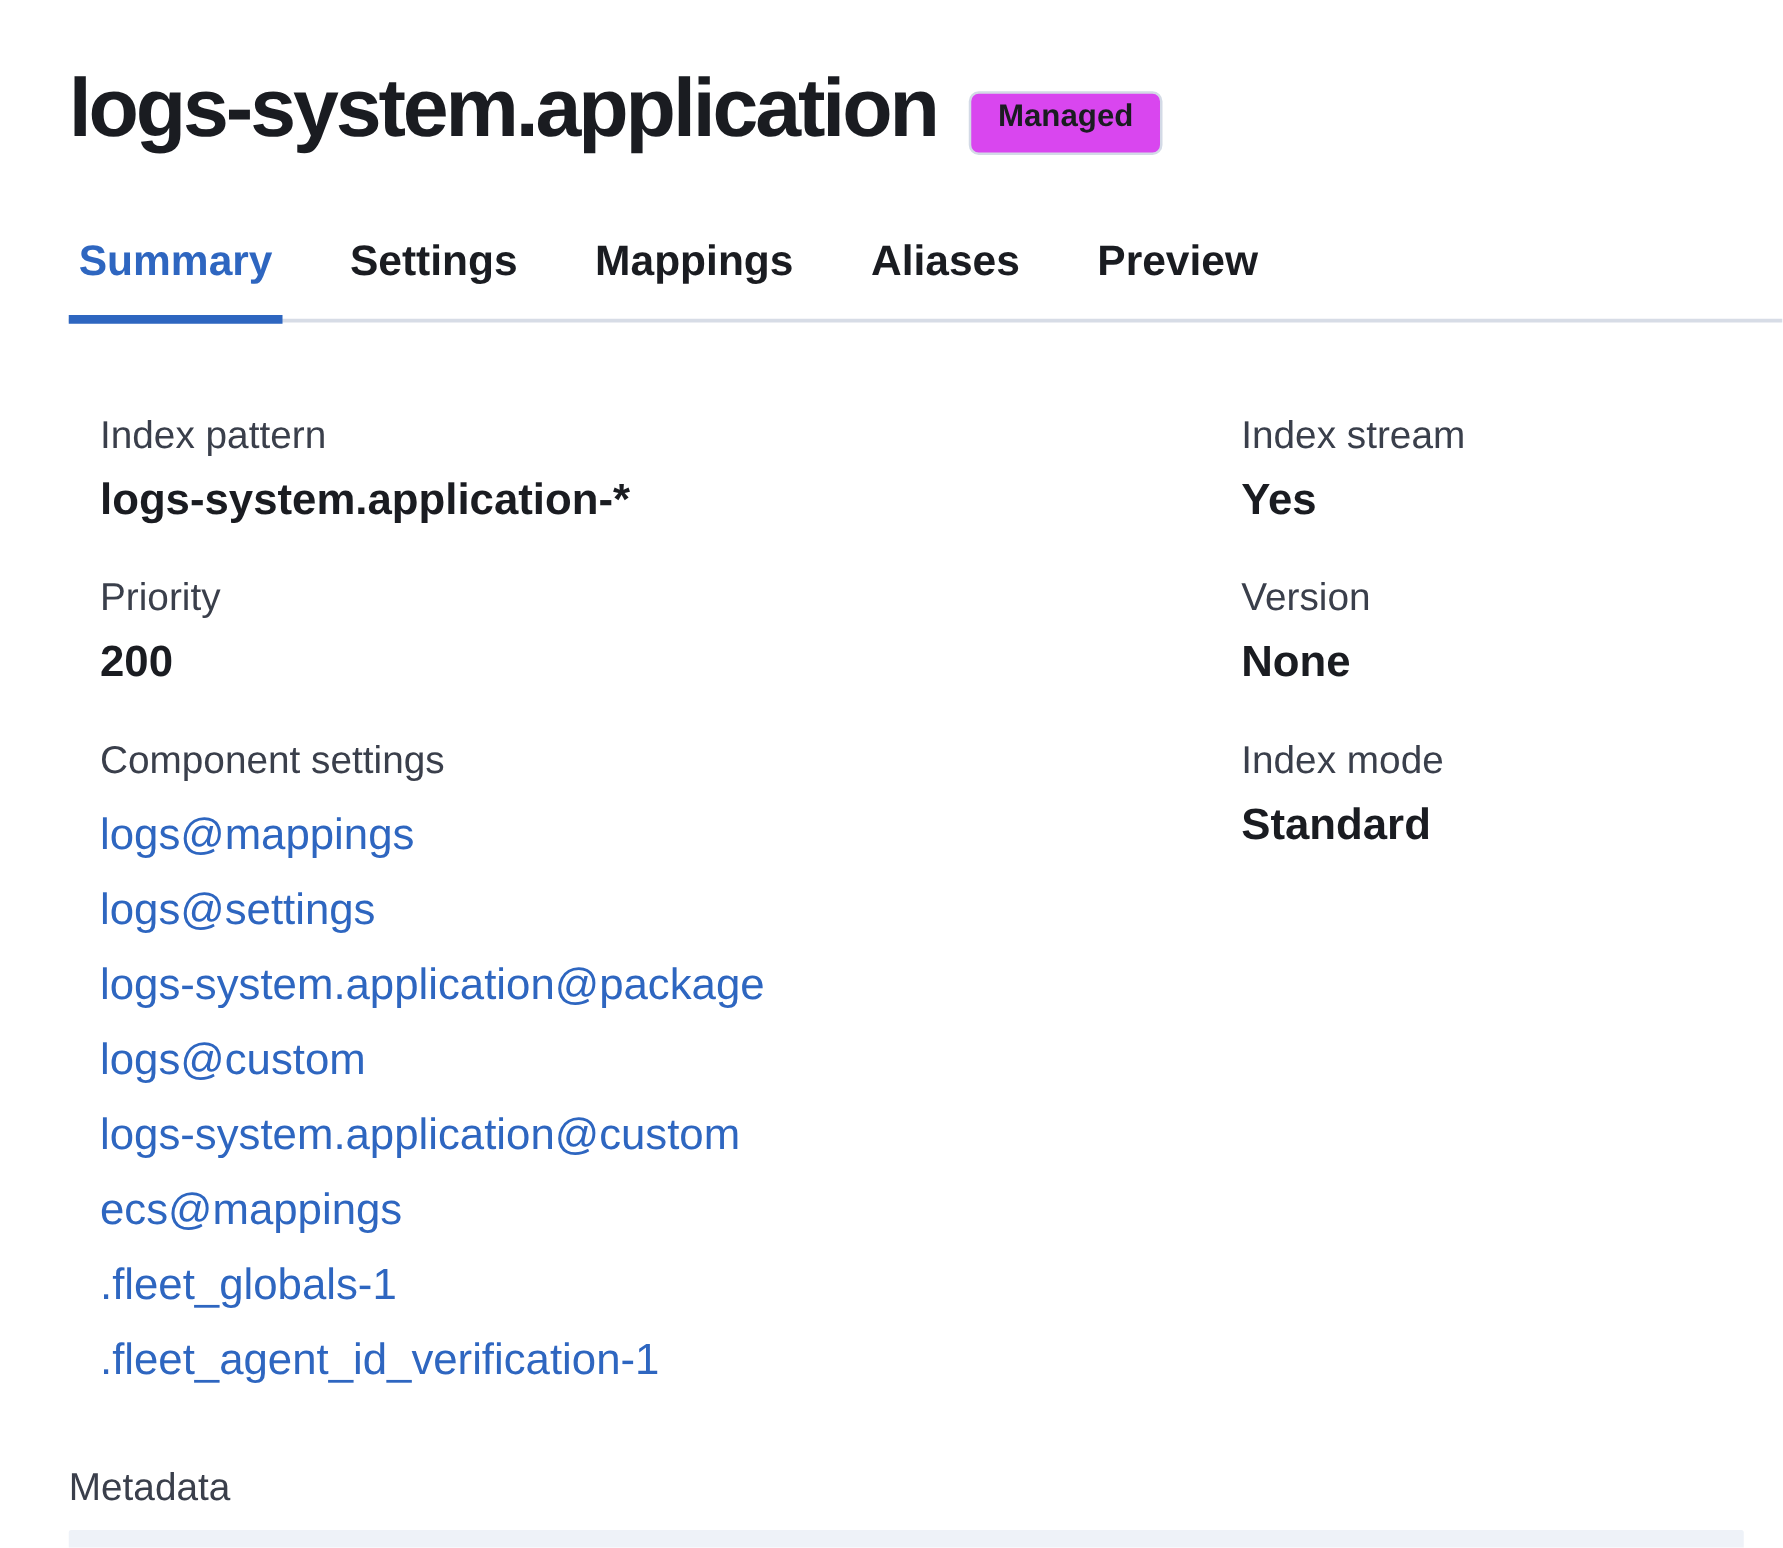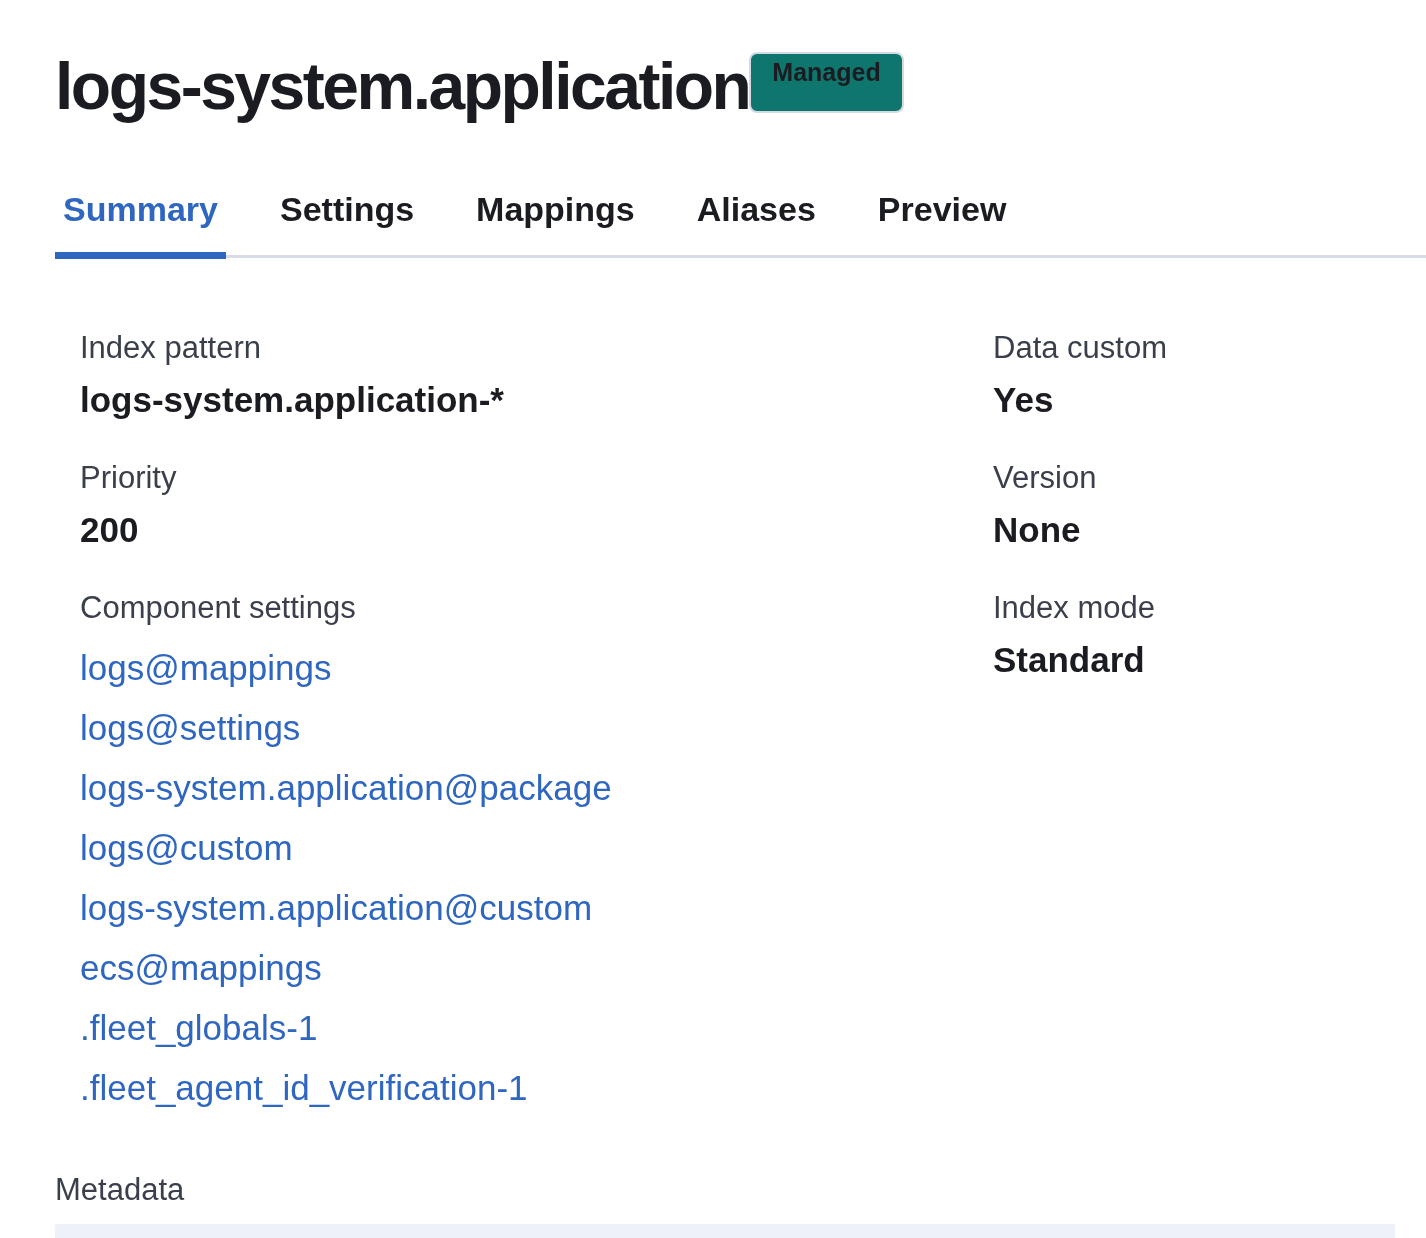--- a/index.html
+++ b/index.html
@@ -17,7 +17,8 @@
   .header {
     margin: 48px 0 0 55px;
     display: flex;
-    align-items: flex-start;
+    align-items: flex-end;
+    gap: 26px;
   }
   .page-title {
     font-size: 66px;

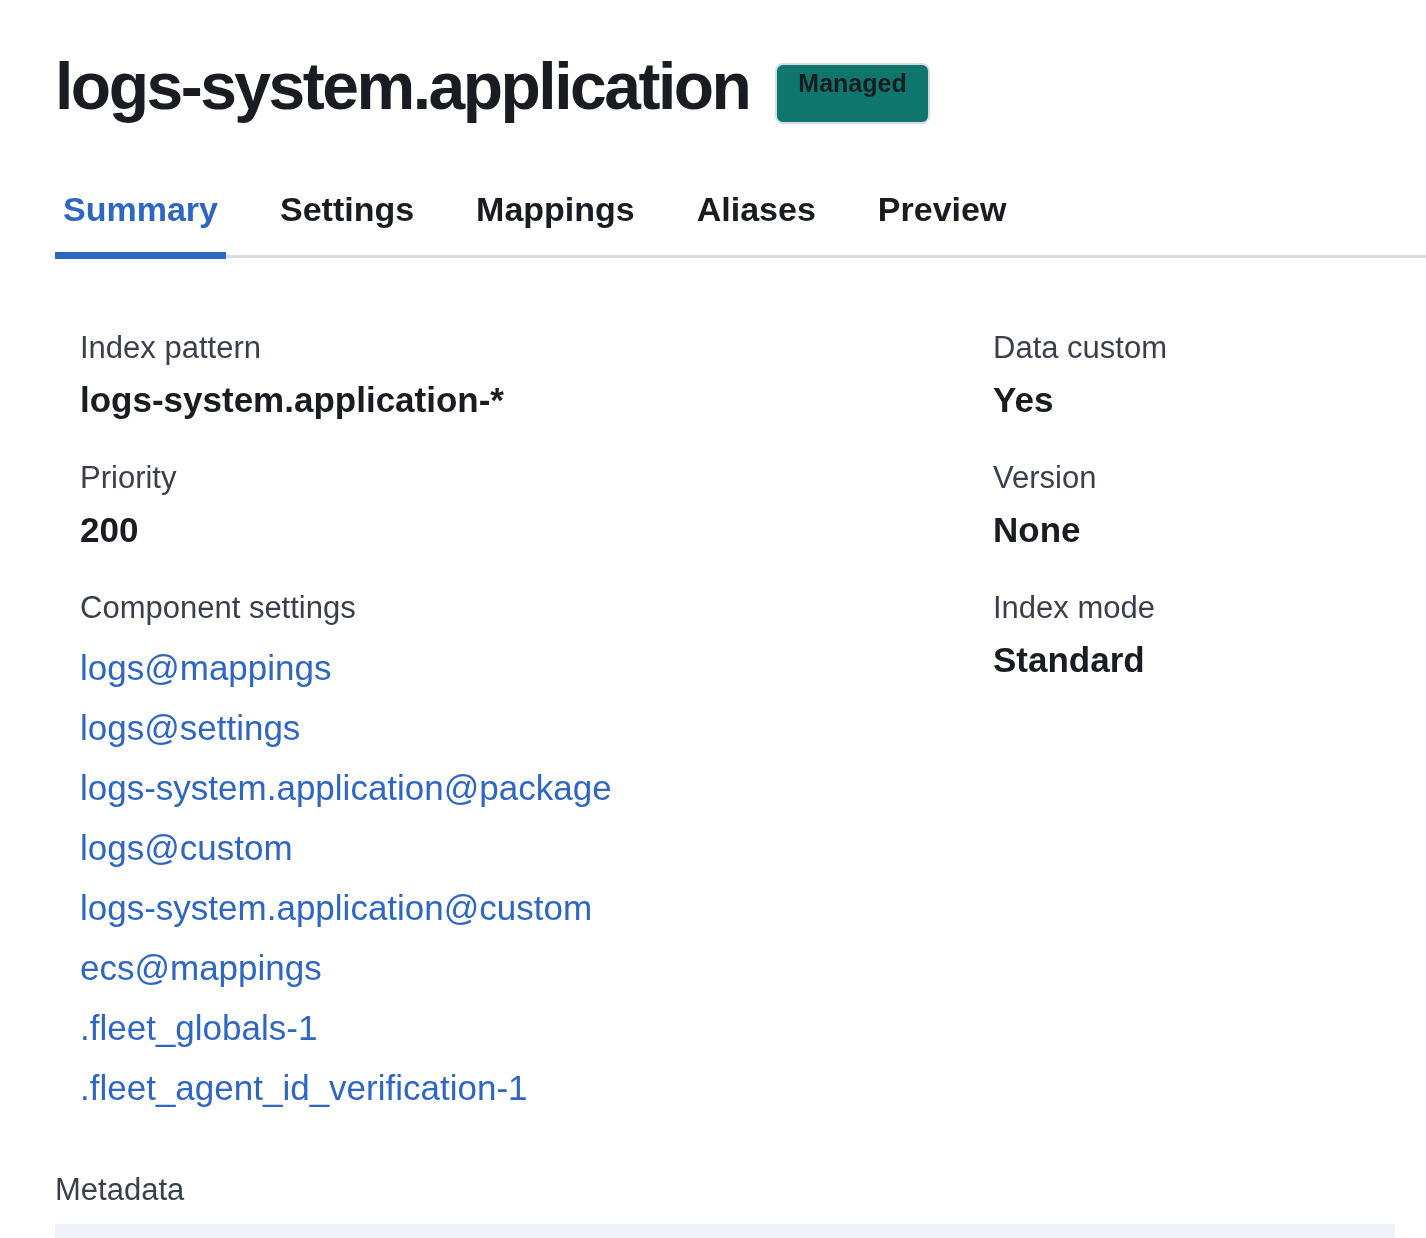--- a/index.html
+++ b/index.html
@@ -33,8 +33,8 @@
     align-items: center;
     border: 2px solid #d3dae6;
     border-radius: 8px;
-    background: #0f766e;
-    padding: 4px 21px 24px 21px;
+    background: #d946ef;
+    padding: 4px 21px 14px 21px;
     font-size: 25px;
     font-weight: 600;
     color: #1a1c21;

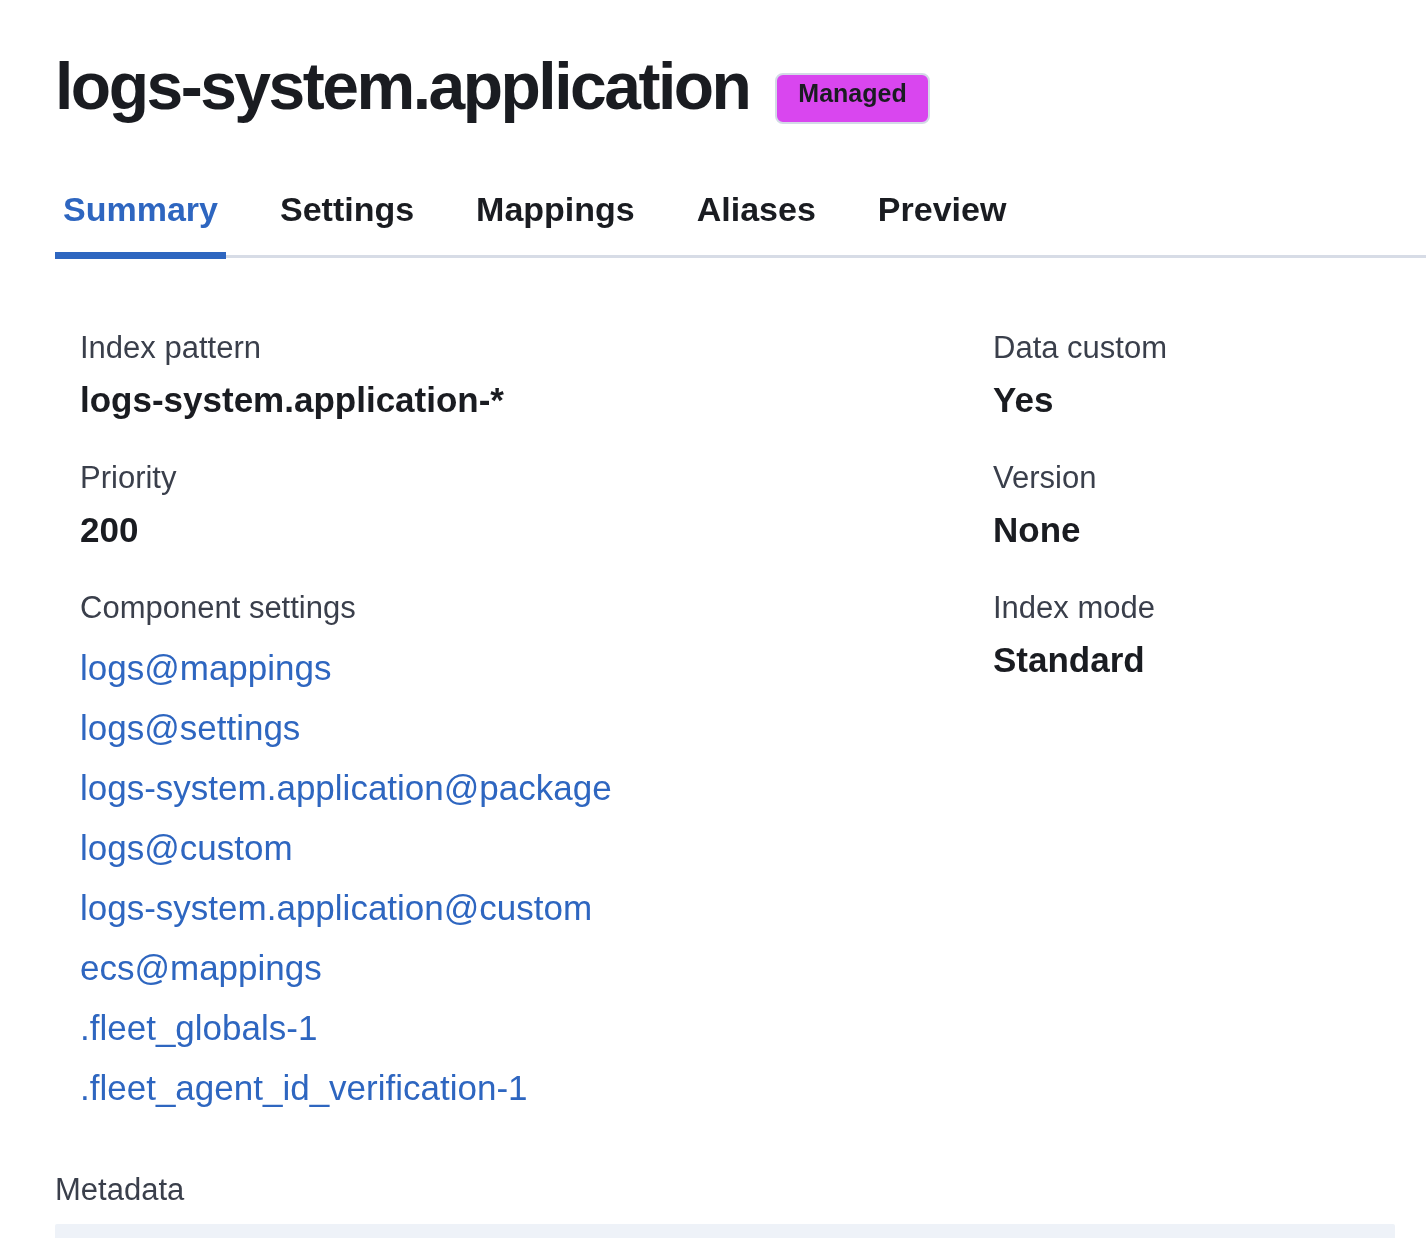--- a/index.html
+++ b/index.html
@@ -162,7 +162,7 @@
 
     <div class="col-right">
       <div class="dl-row">
-        <div class="dl-label">Data custom</div>
+        <div class="dl-label">Index stream</div>
         <div class="dl-value">Yes</div>
       </div>
       <div class="dl-row">

